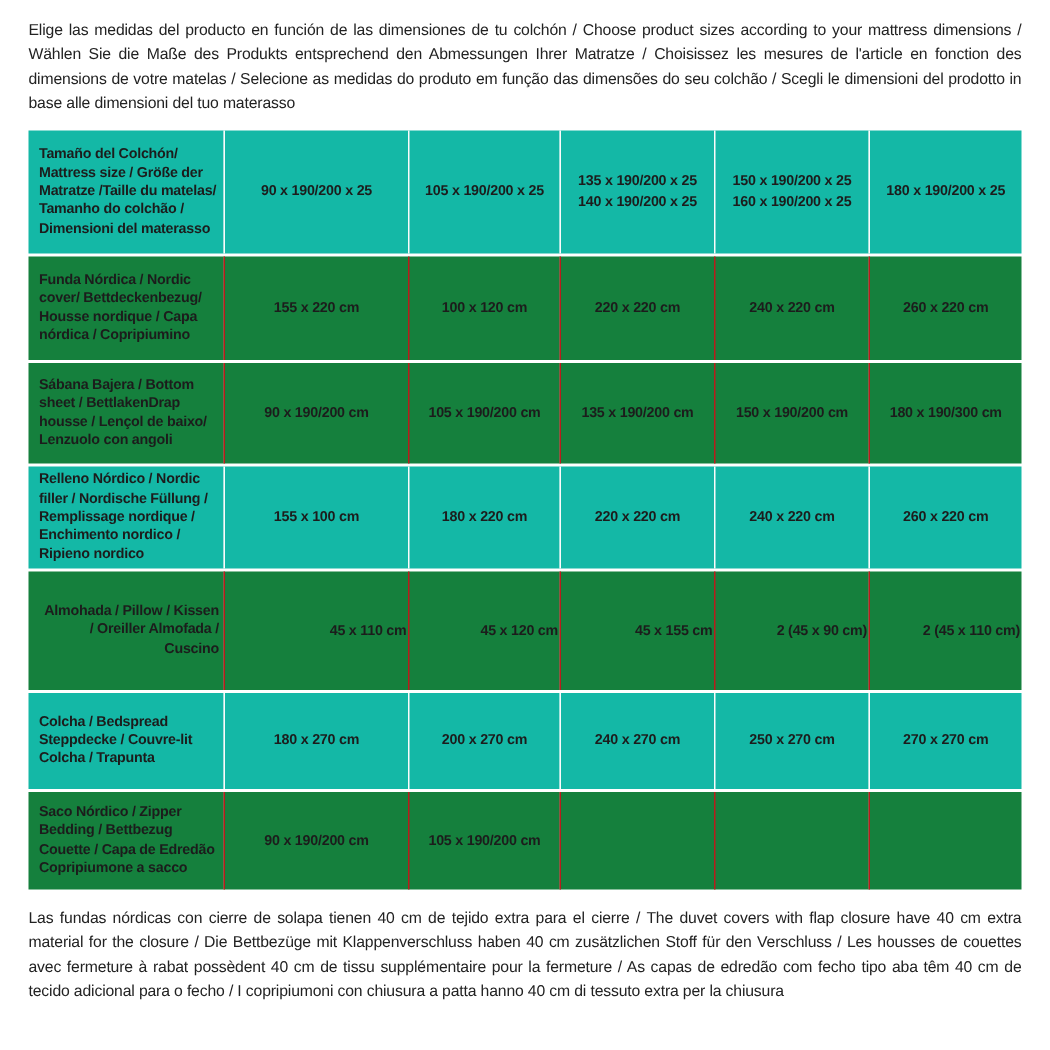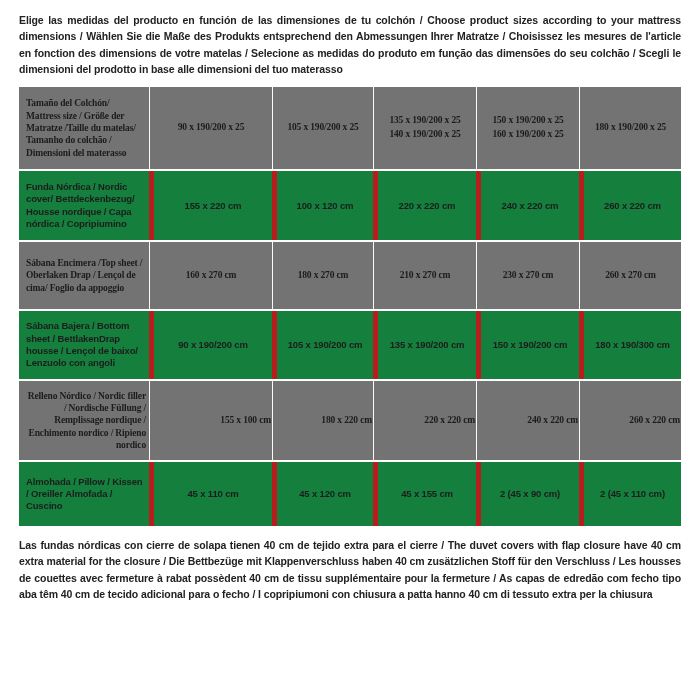--- a/index.html
+++ b/index.html
@@ -22,7 +22,7 @@
   }
   .para {
     margin: 0;
-    font-weight: bold;
+    font-weight: normal;
     font-size: 10.5px;
     line-height: 1.55;
     letter-spacing: -0.1px;

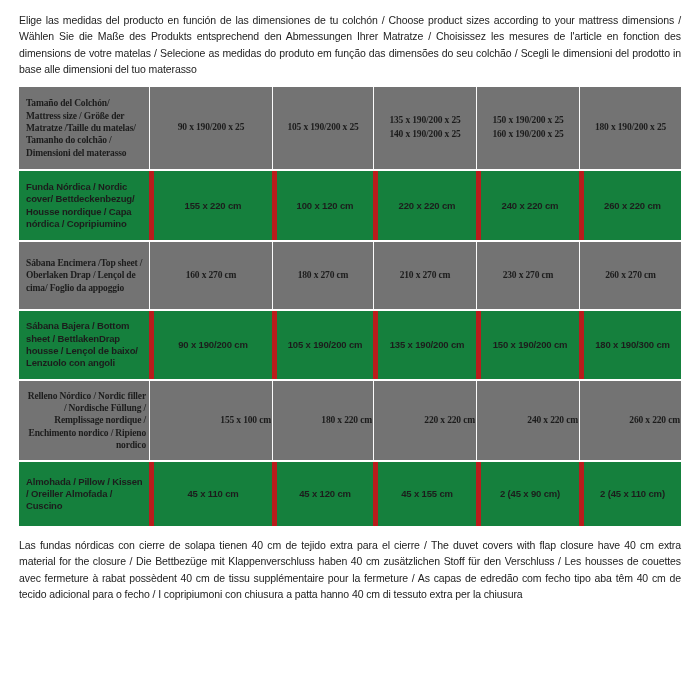--- a/index.html
+++ b/index.html
@@ -38,7 +38,7 @@
     table-layout: fixed;
     width: 662px;
   }
-  tr.odd  { background: #737373; font-family: Liberation Serif, serif; }
+  tr.odd  { background: #14b8a6; }
   tr.even { background: #15803d; }
 
   th, td {

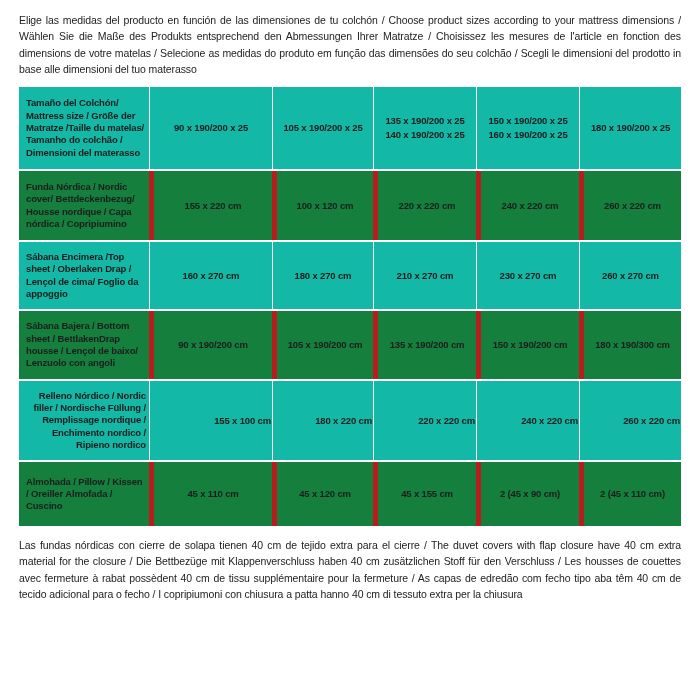--- a/index.html
+++ b/index.html
@@ -59,7 +59,7 @@
     line-height: 1.45;
     padding: 2px 1px;
   }
-  tr.even td.val { border-left: 5px solid #b91c1c; }
+  tr.even td.val { border-left: 1px solid #b91c1c; }
   tr.odd  td.val { border-left: 1px solid #fbfbfb; }
 
   

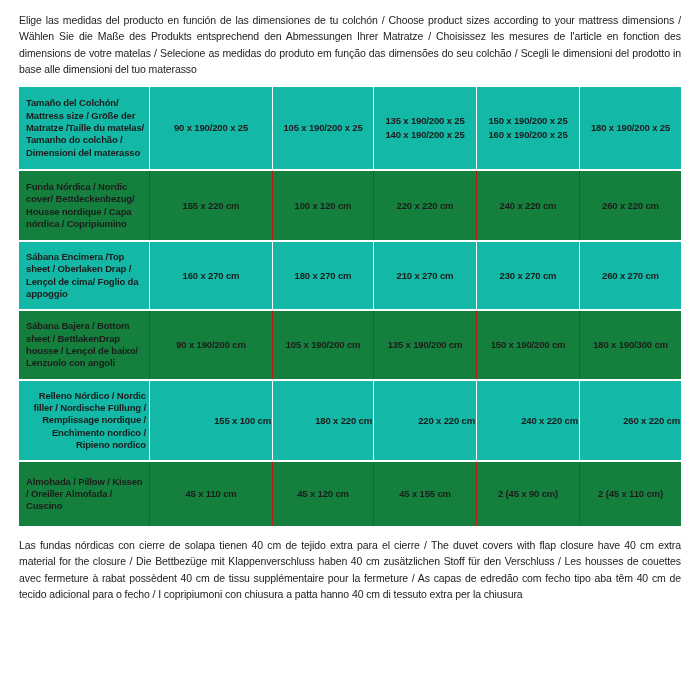--- a/index.html
+++ b/index.html
@@ -107,14 +107,6 @@
           <td class="val">240 x 220 cm</td>
           <td class="val">260 x 220 cm</td>
         </tr>
-        <tr class="odd">
-          <th class="label">Sábana Encimera /Top sheet / Oberlaken Drap / Lençol de cima/ Foglio da appoggio</th>
-          <td class="val">160 x 270 cm</td>
-          <td class="val">180 x 270 cm</td>
-          <td class="val">210 x 270 cm</td>
-          <td class="val">230 x 270 cm</td>
-          <td class="val">260 x 270 cm</td>
-        </tr>
         <tr class="even">
           <th class="label">Sábana Bajera / Bottom sheet / BettlakenDrap housse / Lençol de baixo/ Lenzuolo con angoli</th>
           <td class="val">90 x 190/200 cm</td>

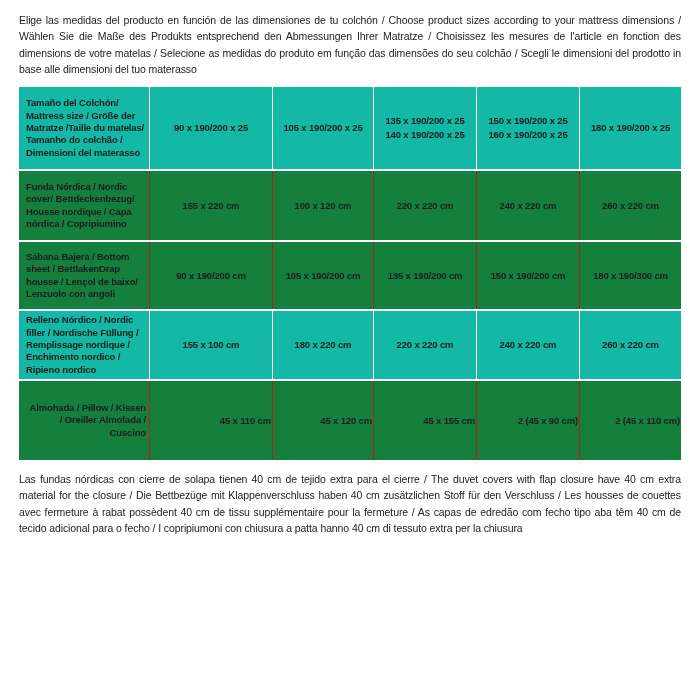--- a/index.html
+++ b/index.html
@@ -131,6 +131,14 @@
           <td class="val">2 (45 x 90 cm)</td>
           <td class="val">2 (45 x 110 cm)</td>
         </tr>
+        <tr class="odd">
+          <th class="label">Colcha / Bedspread Steppdecke / Couvre-lit Colcha / Trapunta</th>
+          <td class="val">180 x 270 cm</td>
+          <td class="val">200 x 270 cm</td>
+          <td class="val">240 x 270 cm</td>
+          <td class="val">250 x 270 cm</td>
+          <td class="val">270 x 270 cm</td>
+        </tr>
       </tbody>
   </table>
 

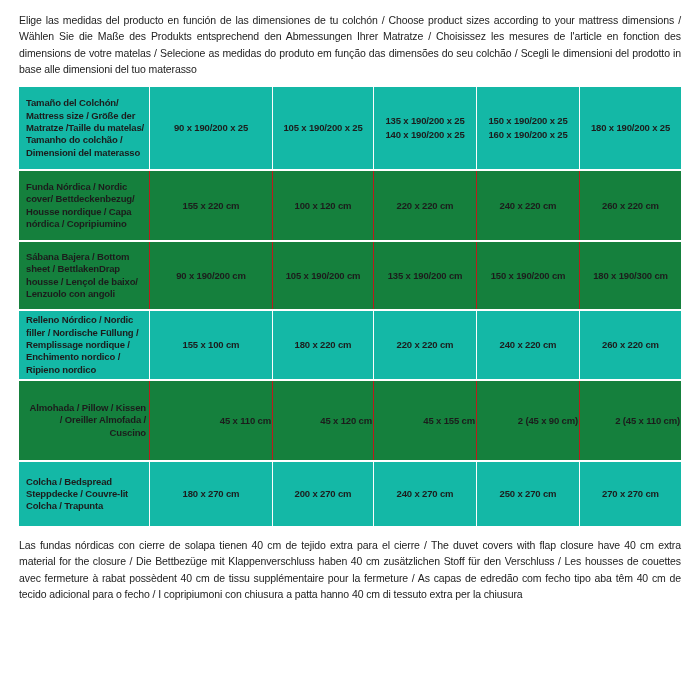--- a/index.html
+++ b/index.html
@@ -139,6 +139,14 @@
           <td class="val">250 x 270 cm</td>
           <td class="val">270 x 270 cm</td>
         </tr>
+        <tr class="even">
+          <th class="label">Saco Nórdico / Zipper Bedding / Bettbezug Couette / Capa de Edredão Copripiumone a sacco</th>
+          <td class="val">90 x 190/200 cm</td>
+          <td class="val">105 x 190/200 cm</td>
+          <td class="val"></td>
+          <td class="val"></td>
+          <td class="val"></td>
+        </tr>
       </tbody>
   </table>
 

